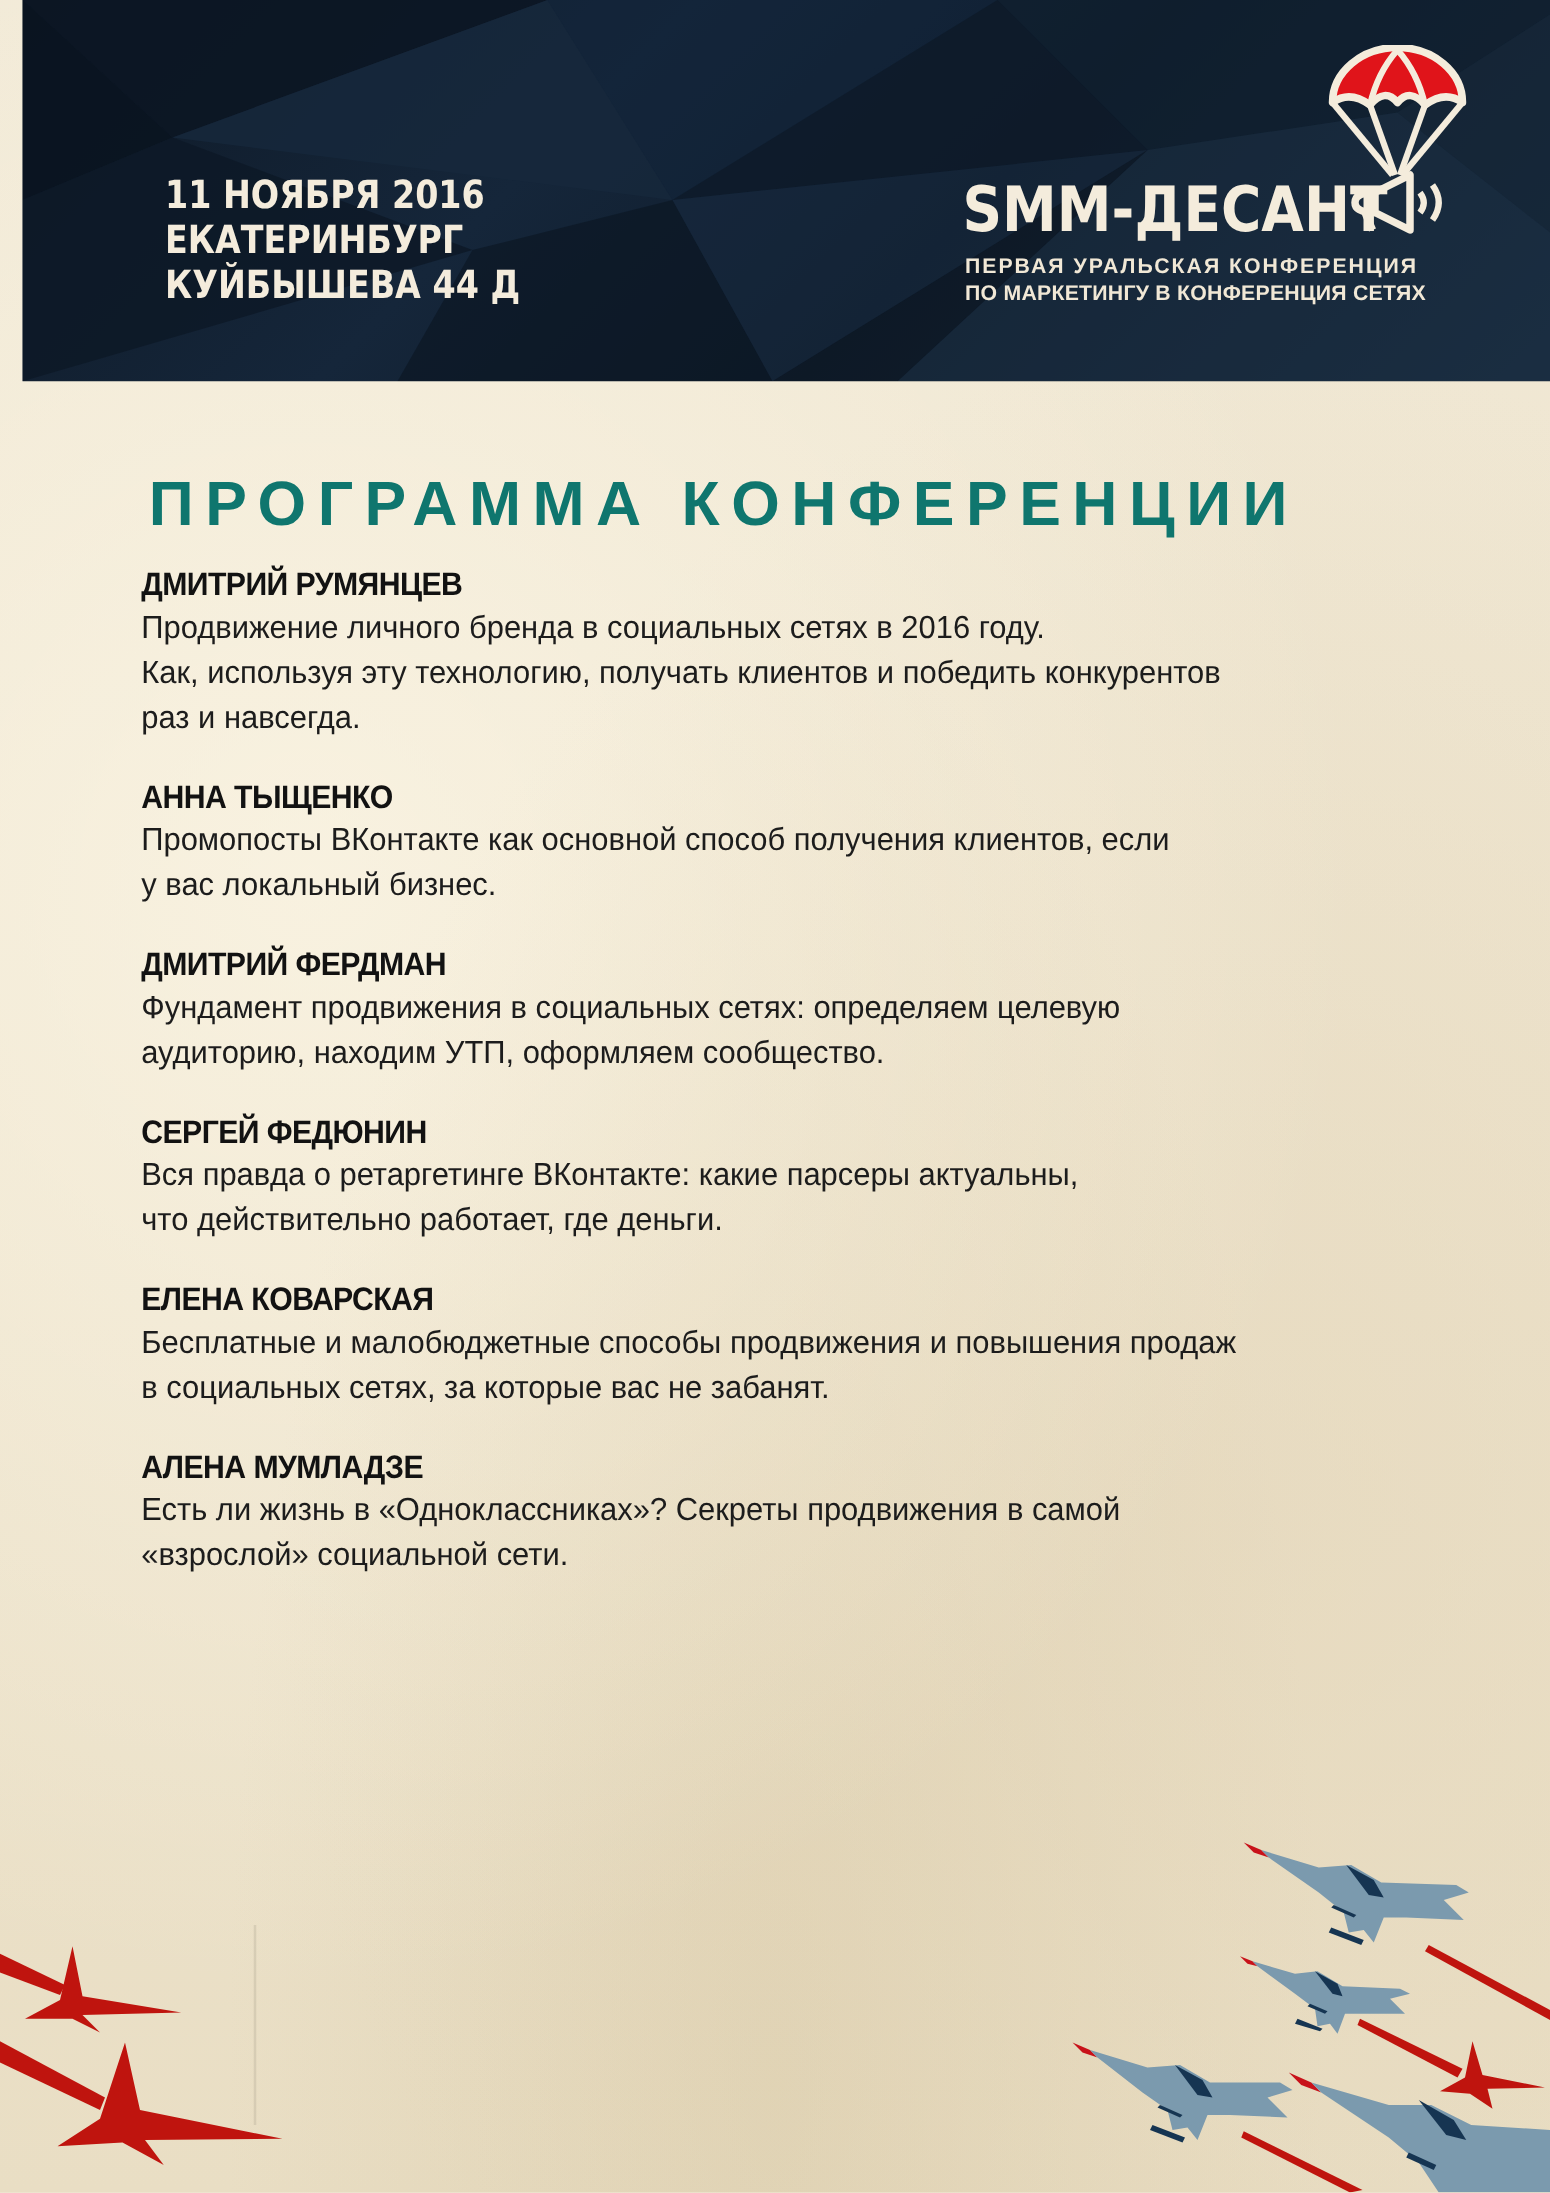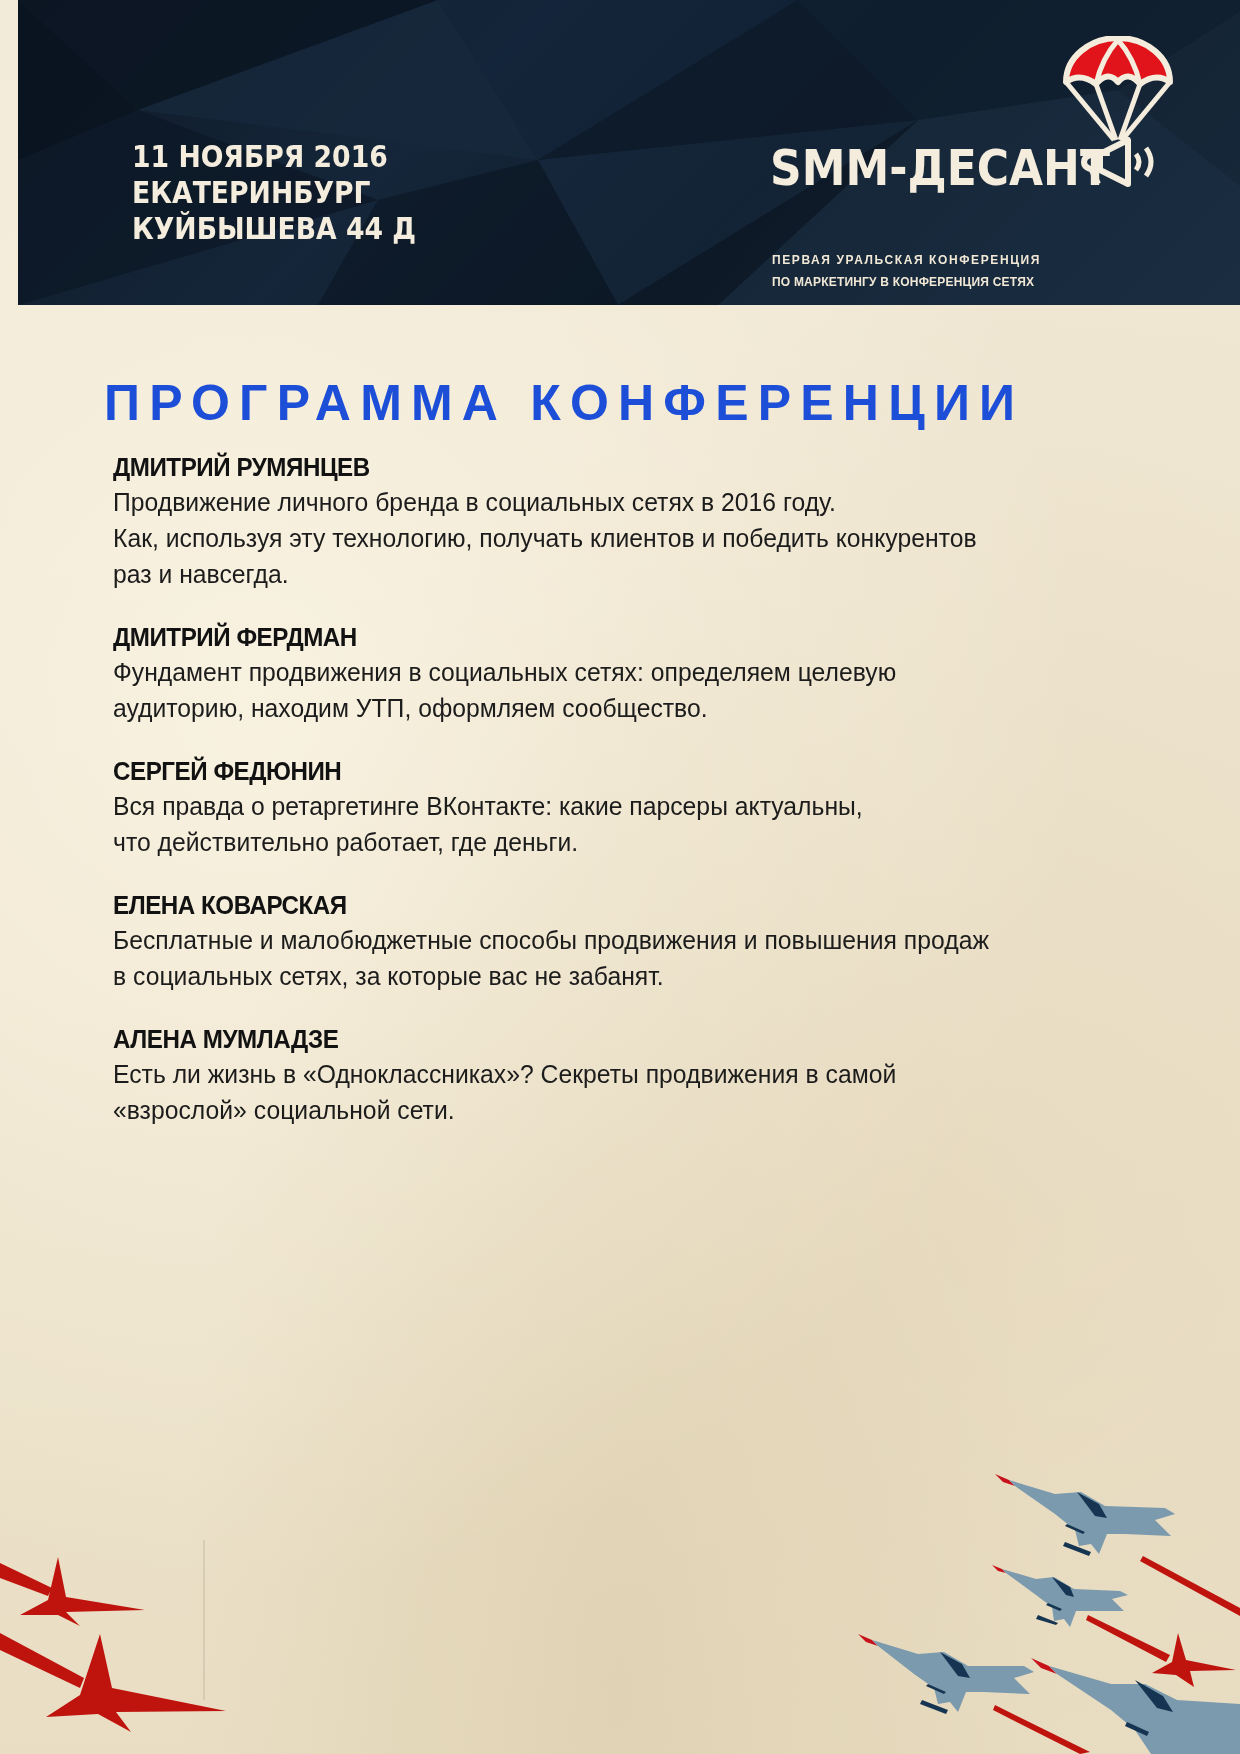--- a/index.html
+++ b/index.html
@@ -56,10 +56,9 @@
     color: #f1e8d6;
     font-family: "Liberation Sans", sans-serif;
     font-weight: bold;
-    font-size: 12px;
+    font-size: 17px;
     line-height: 22px;
     white-space: nowrap;
-    margin-top: 47px;
   }
   .tagline .l1 { letter-spacing: 1.6px; }
   .tagline .l2 { letter-spacing: 0.2px; }

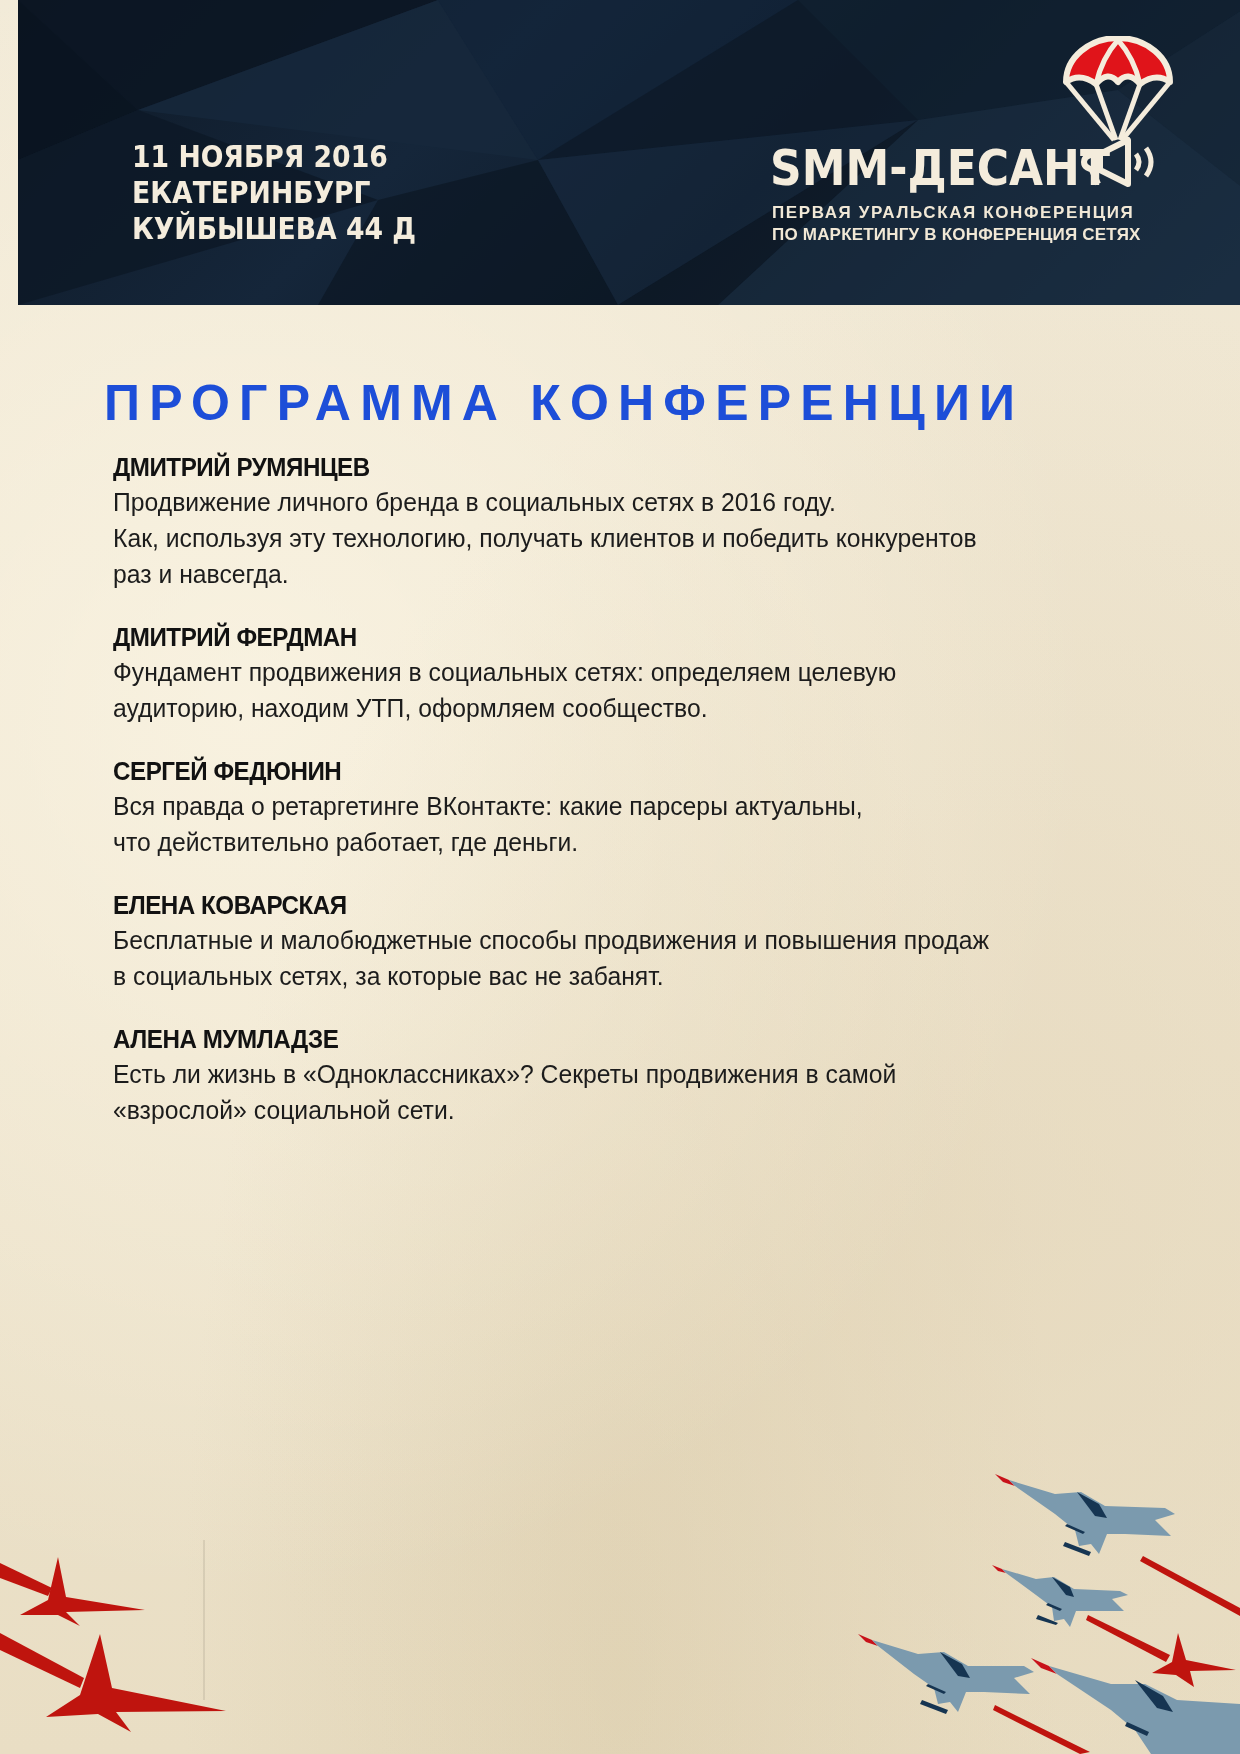--- a/index.html
+++ b/index.html
@@ -66,8 +66,8 @@
 
   
   .program-title {
-    position: absolute; left: 104px; top: 374px;
-    color: #1d4ed8;
+    position: absolute; left: 119px; top: 374px;
+    color: #0f766e;
     font-family: "Liberation Sans", sans-serif;
     font-weight: bold;
     font-size: 50px;

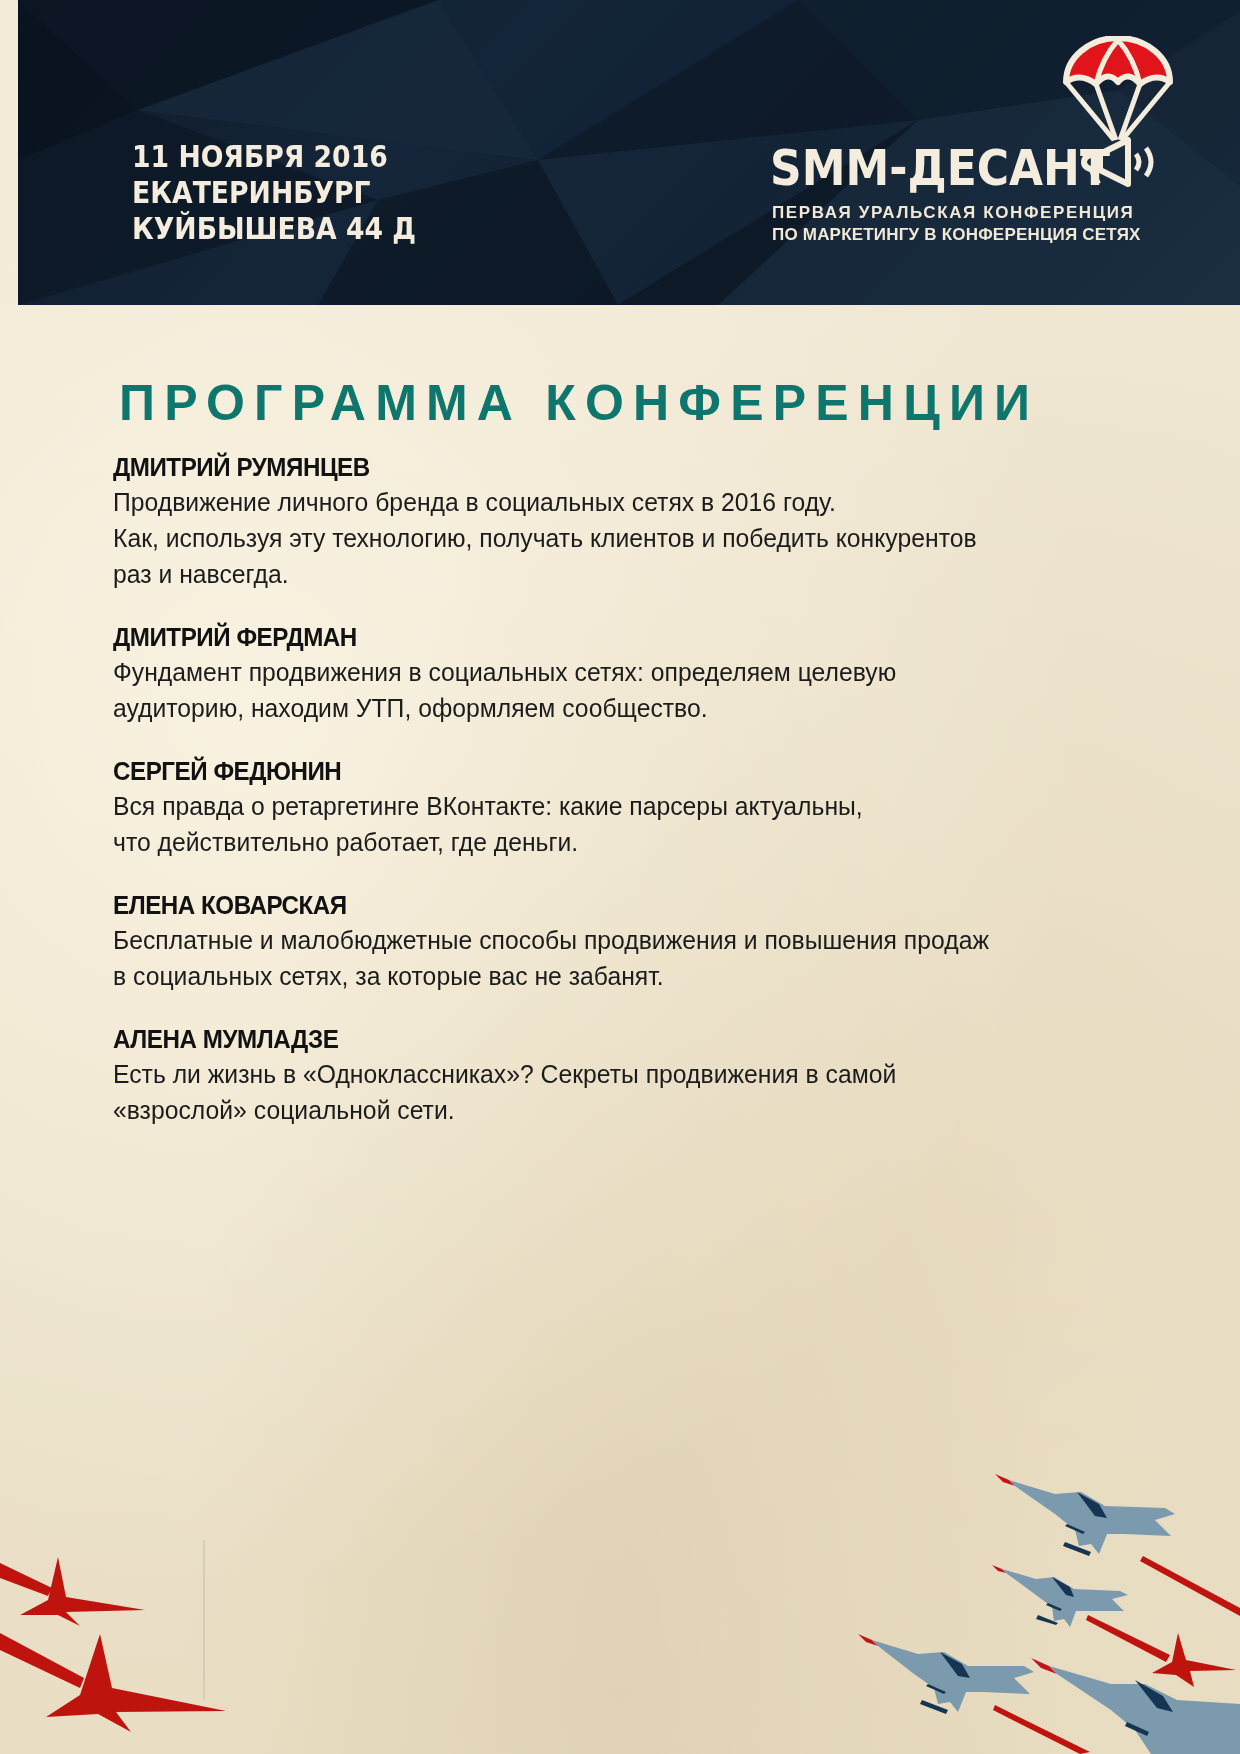--- a/index.html
+++ b/index.html
@@ -167,6 +167,13 @@
     </div>
   </div>
   <div class="speaker">
+    <div class="speaker-name">АННА ТЫЩЕНКО</div>
+    <div class="speaker-talk">
+      <div>Промопосты ВКонтакте как основной способ получения клиентов, если</div>
+      <div>у вас локальный бизнес.</div>
+    </div>
+  </div>
+  <div class="speaker">
     <div class="speaker-name">ДМИТРИЙ ФЕРДМАН</div>
     <div class="speaker-talk">
       <div>Фундамент продвижения в социальных сетях: определяем целевую</div>

